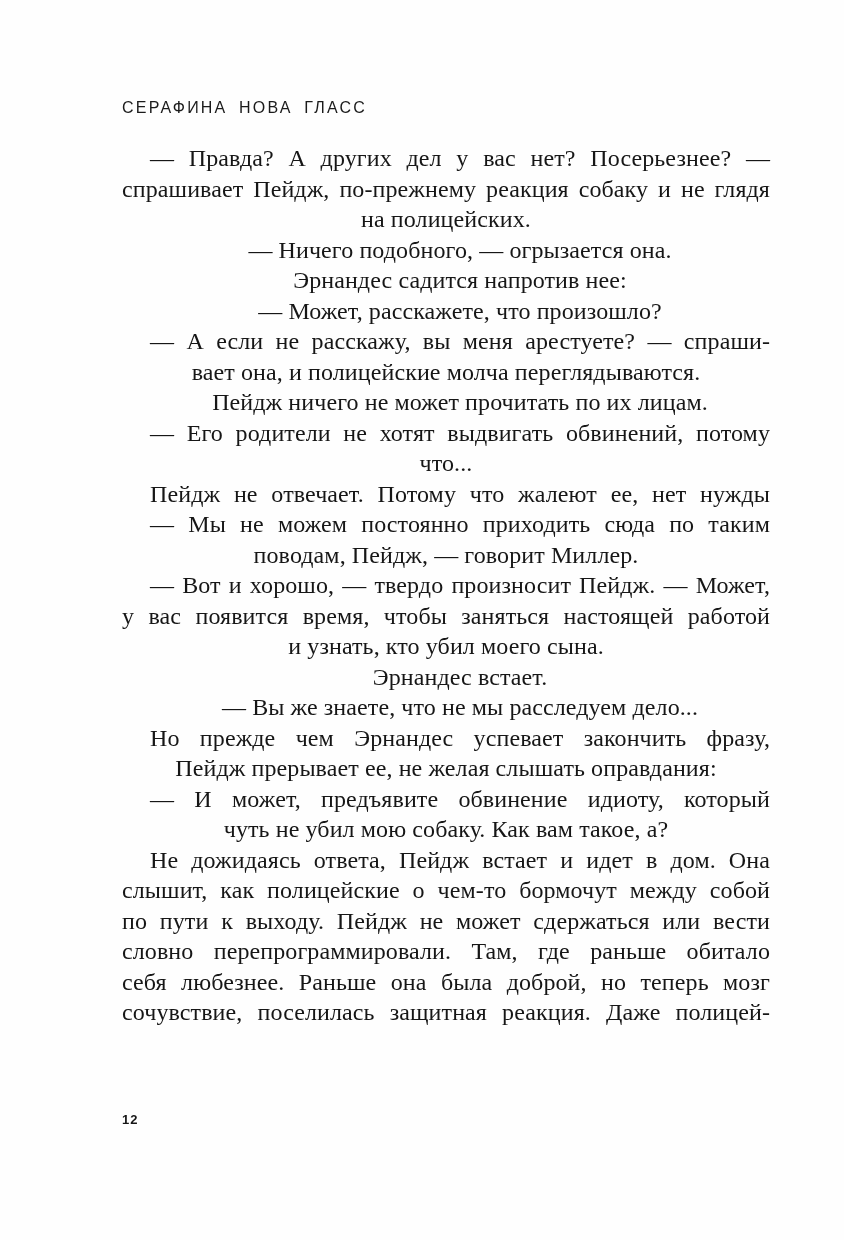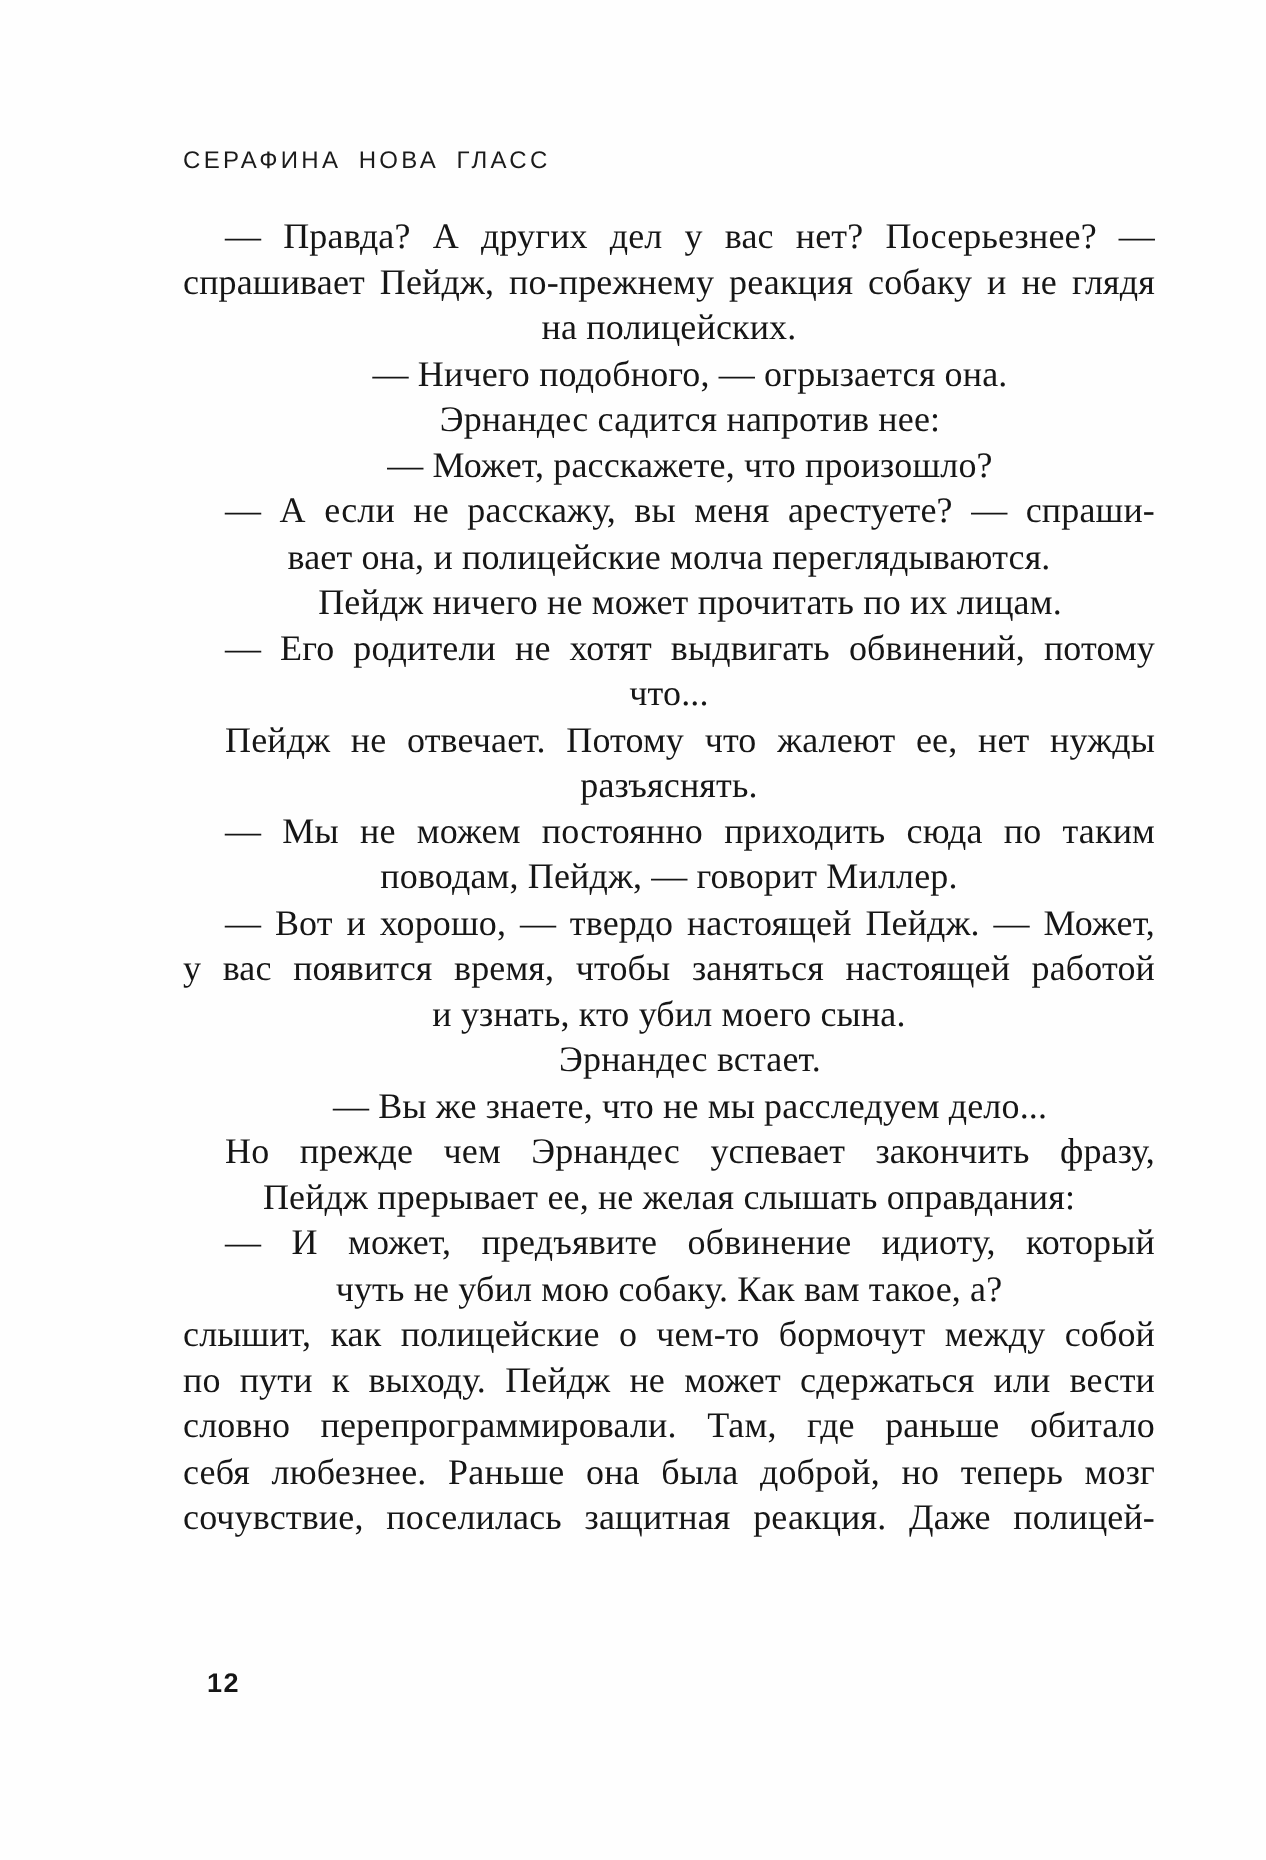--- a/index.html
+++ b/index.html
@@ -78,7 +78,6 @@
       <div class="line indent just">— Его родители не хотят выдвигать обвинений, потому</div>
       <div class="line">что...</div>
       <div class="line indent just">Пейдж не отвечает. Потому что жалеют ее, нет нужды</div>
-      <div class="line">разъяснять.</div>
       <div class="line indent just">— Мы не можем постоянно приходить сюда по таким</div>
       <div class="line">поводам, Пейдж, — говорит Миллер.</div>
       <div class="line indent just">— Вот и хорошо, — твердо настоящей Пейдж. — Может,</div>

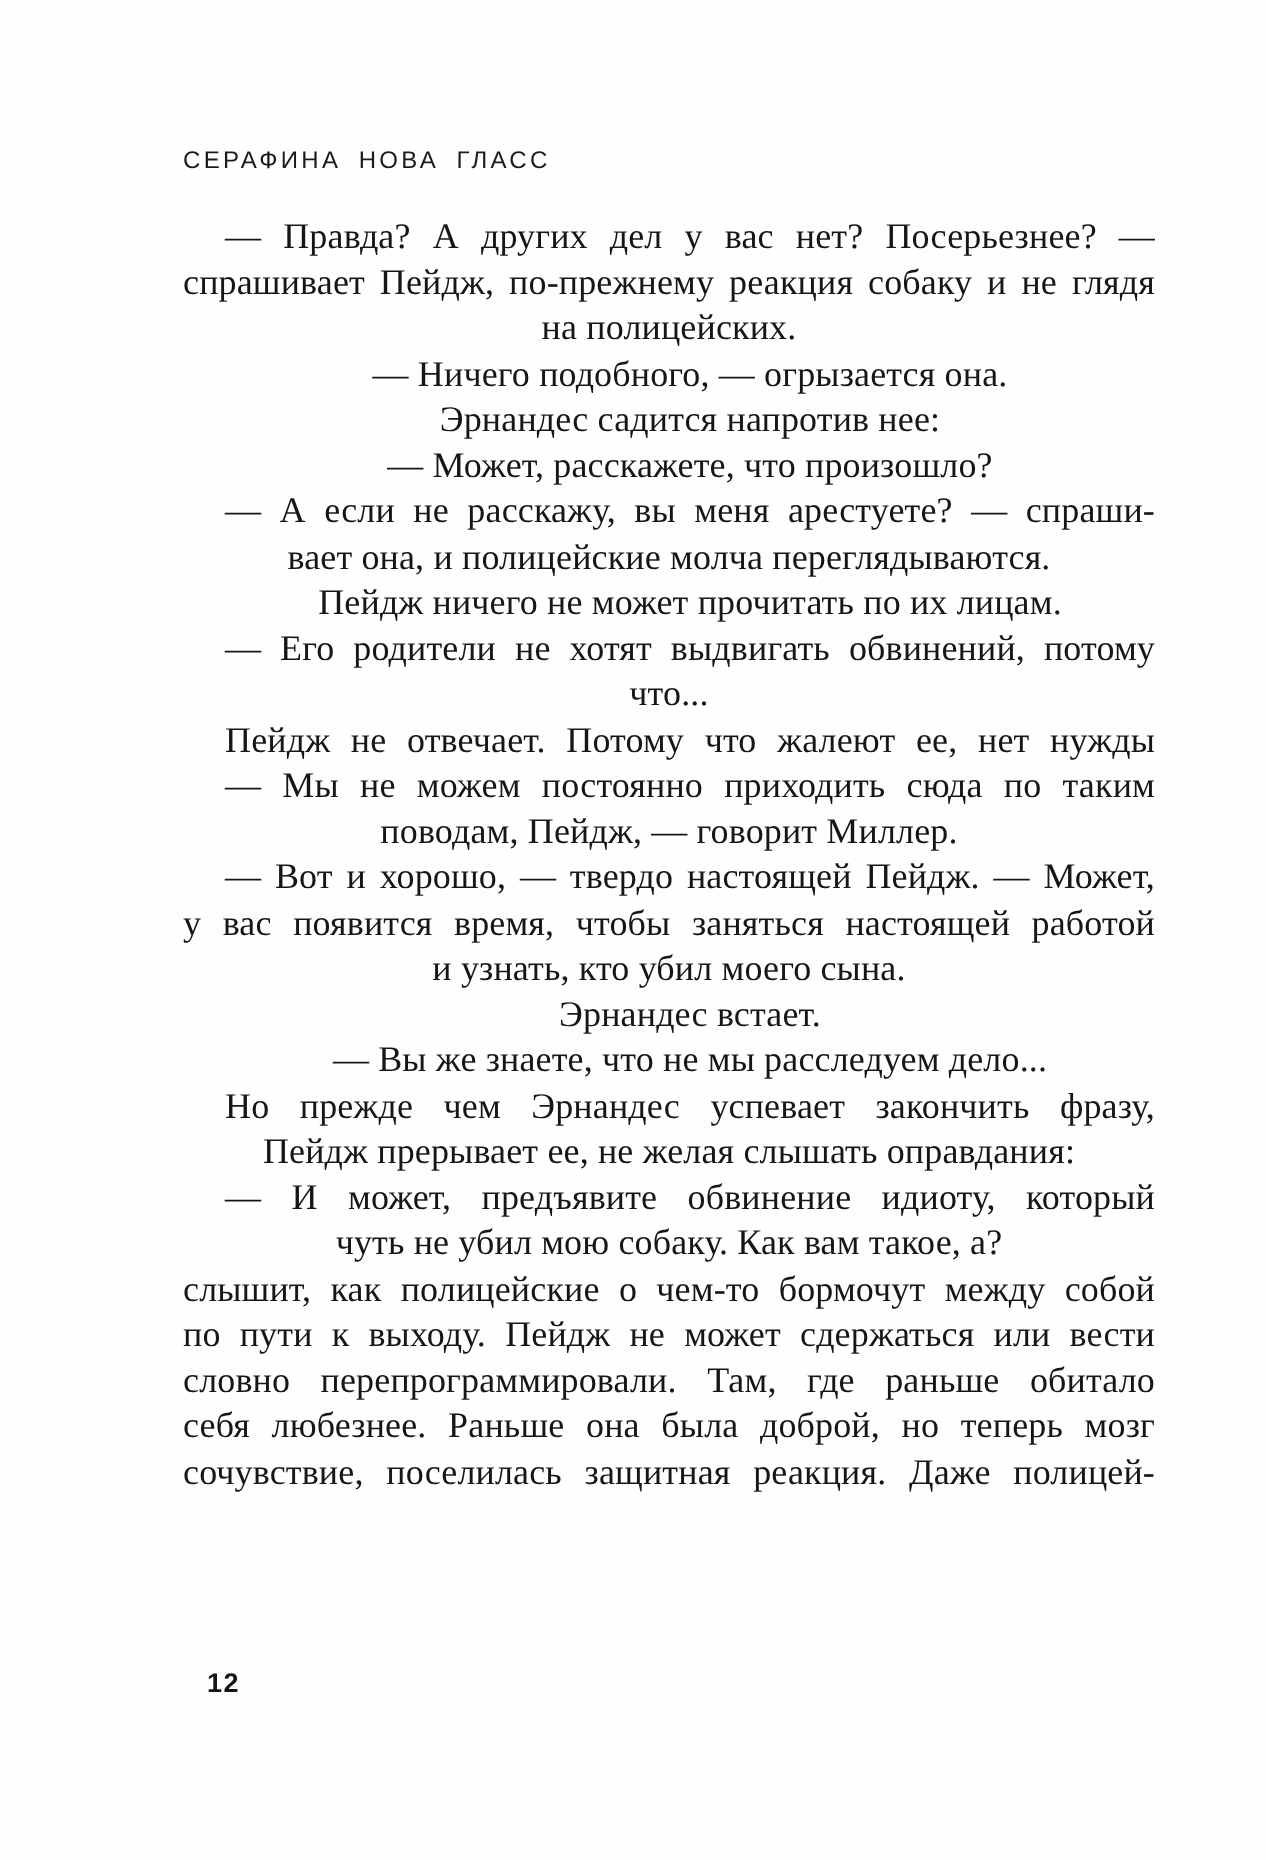--- a/index.html
+++ b/index.html
@@ -80,7 +80,7 @@
       <div class="line indent just">Пейдж не отвечает. Потому что жалеют ее, нет нужды</div>
       <div class="line indent just">— Мы не можем постоянно приходить сюда по таким</div>
       <div class="line">поводам, Пейдж, — говорит Миллер.</div>
-      <div class="line indent just">— Вот и хорошо, — твердо настоящей Пейдж. — Может,</div>
+      <div class="line indent just">— Вот и хорошо, — твердо произносит Пейдж. — Может,</div>
       <div class="line just">у вас появится время, чтобы заняться настоящей работой</div>
       <div class="line">и узнать, кто убил моего сына.</div>
       <div class="line indent">Эрнандес встает.</div>

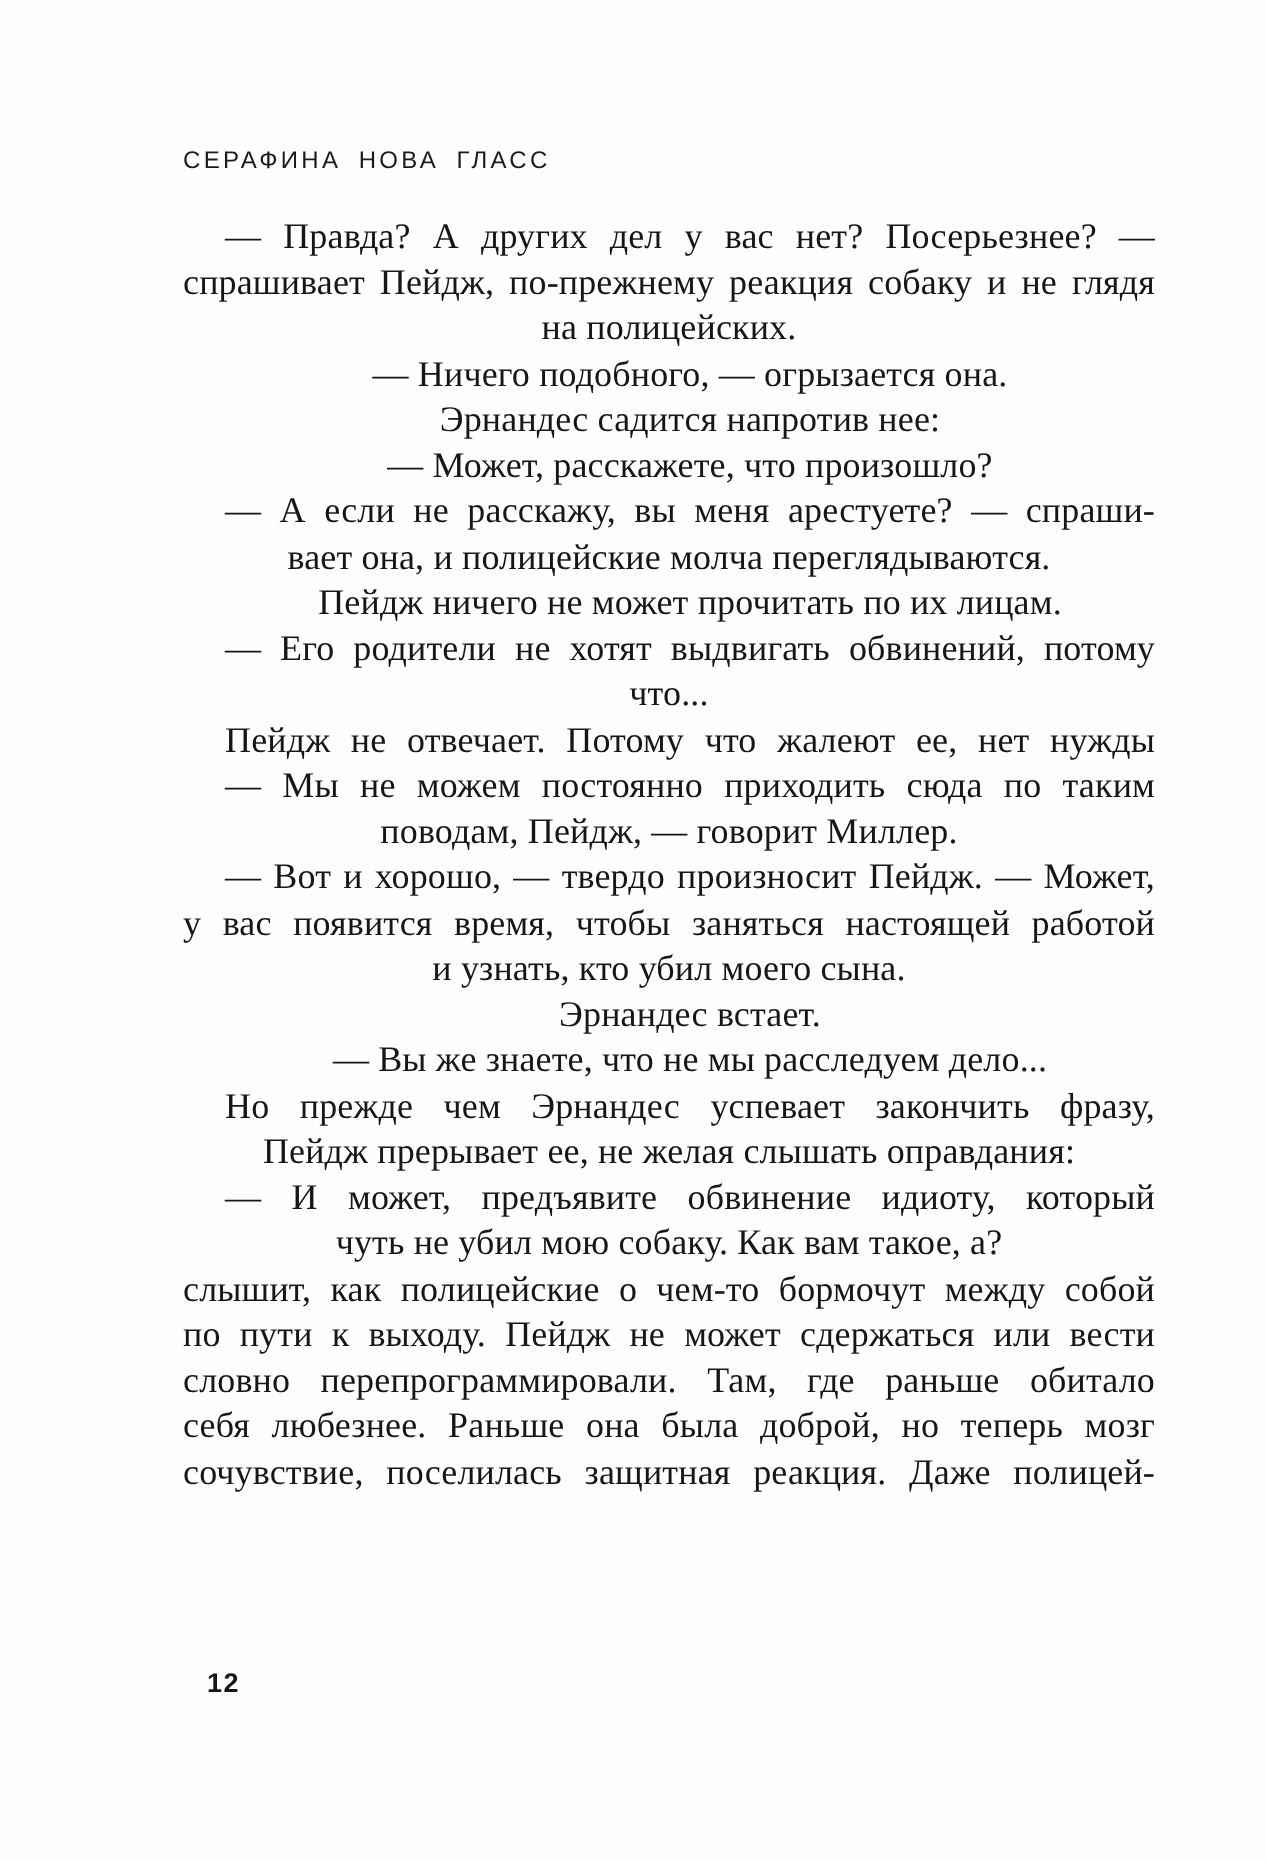--- a/index.html
+++ b/index.html
@@ -89,6 +89,7 @@
       <div class="line">Пейдж прерывает ее, не желая слышать оправдания:</div>
       <div class="line indent just">— И может, предъявите обвинение идиоту, который</div>
       <div class="line">чуть не убил мою собаку. Как вам такое, а?</div>
+      <div class="line indent just">Не дожидаясь ответа, Пейдж встает и идет в дом. Она</div>
       <div class="line just">слышит, как полицейские о чем-то бормочут между собой</div>
       <div class="line just">по пути к выходу. Пейдж не может сдержаться или вести</div>
       <div class="line just">словно перепрограммировали. Там, где раньше обитало</div>

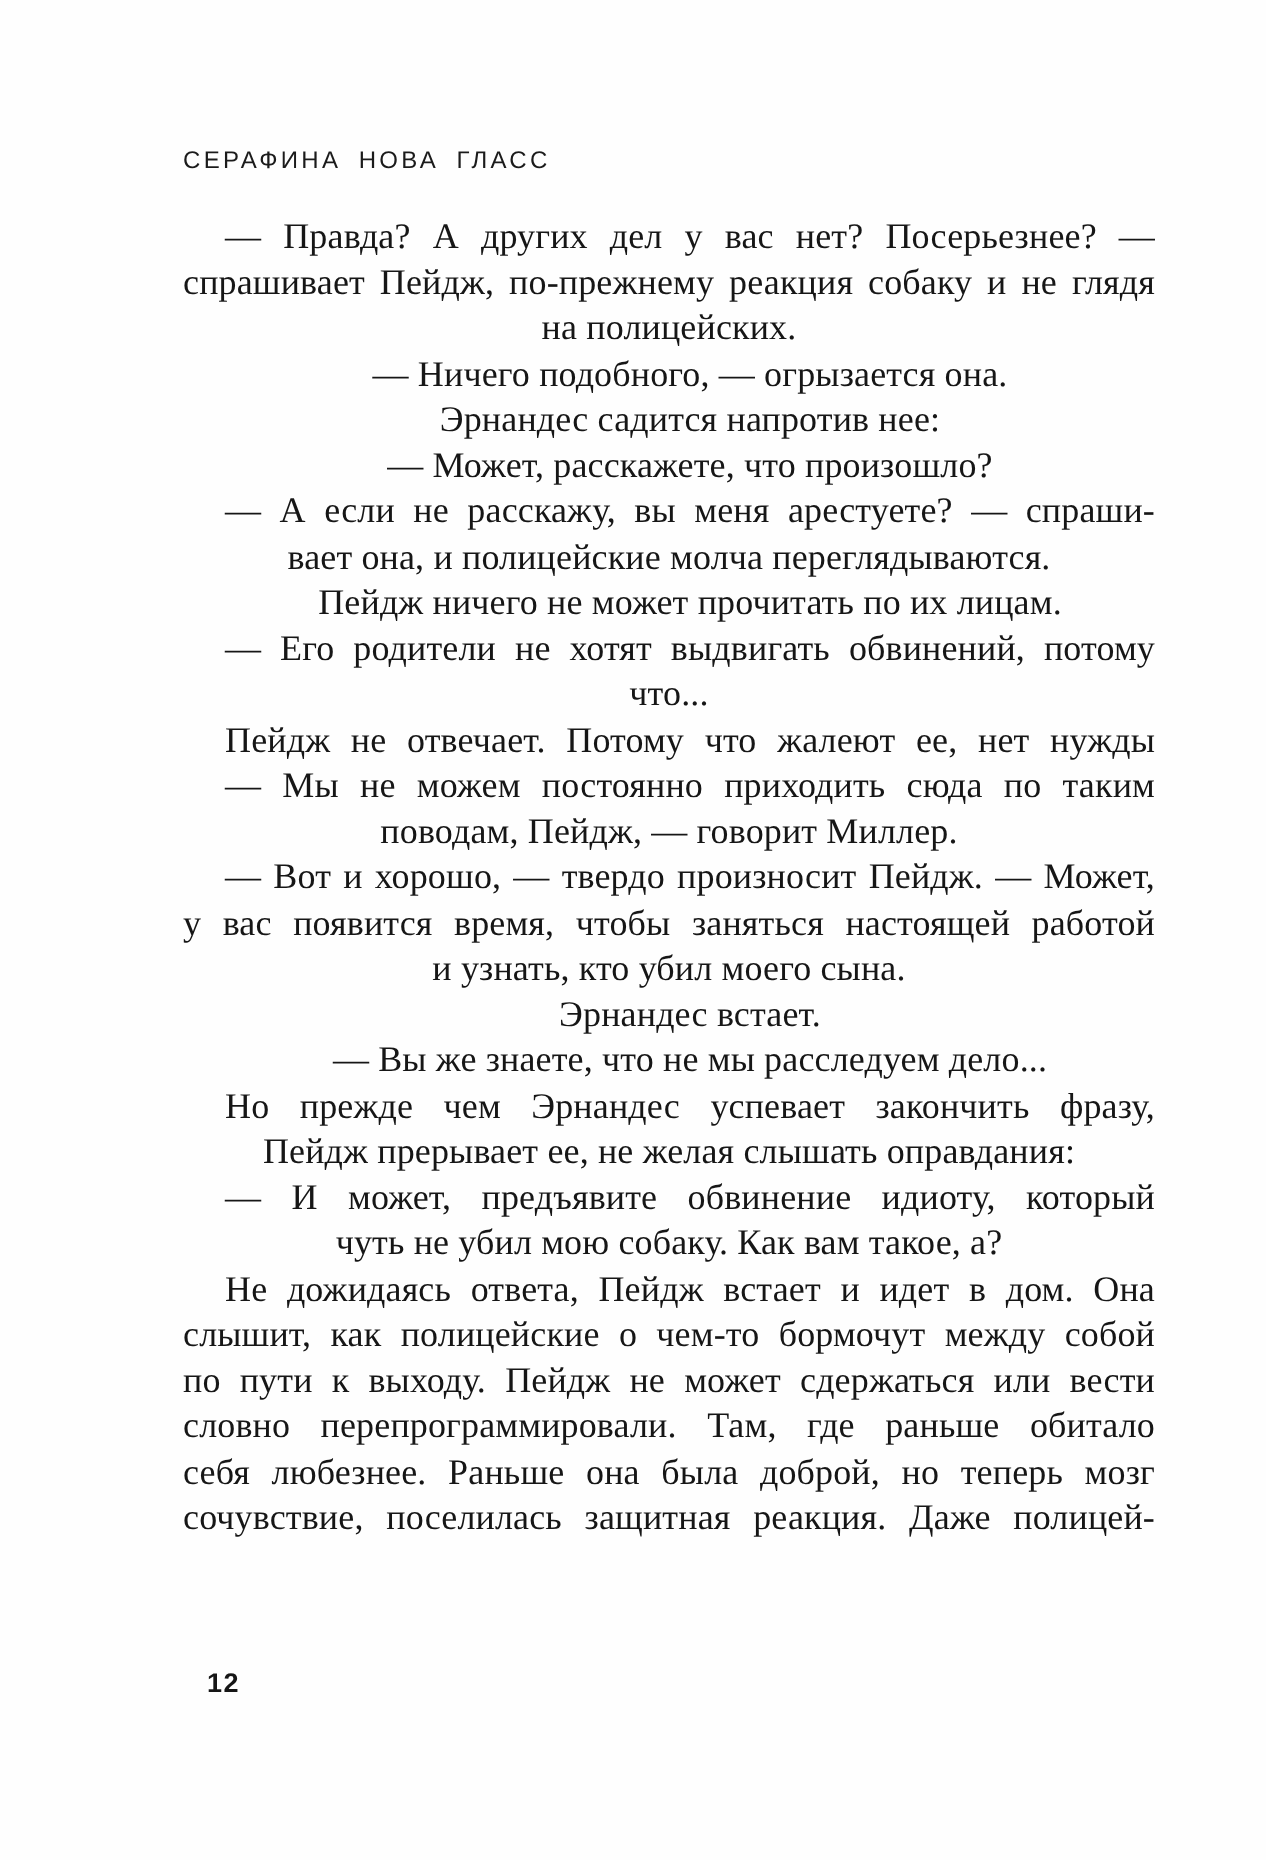--- a/index.html
+++ b/index.html
@@ -50,10 +50,10 @@
   }
   .page-number {
     position: absolute;
-    left: 138px;
+    left: 122px;
     top: 1112px;
     font-family: "Liberation Sans", sans-serif;
-    font-size: 18px;
+    font-size: 13px;
     font-weight: 700;
     letter-spacing: 1px;
     color: #161616;

